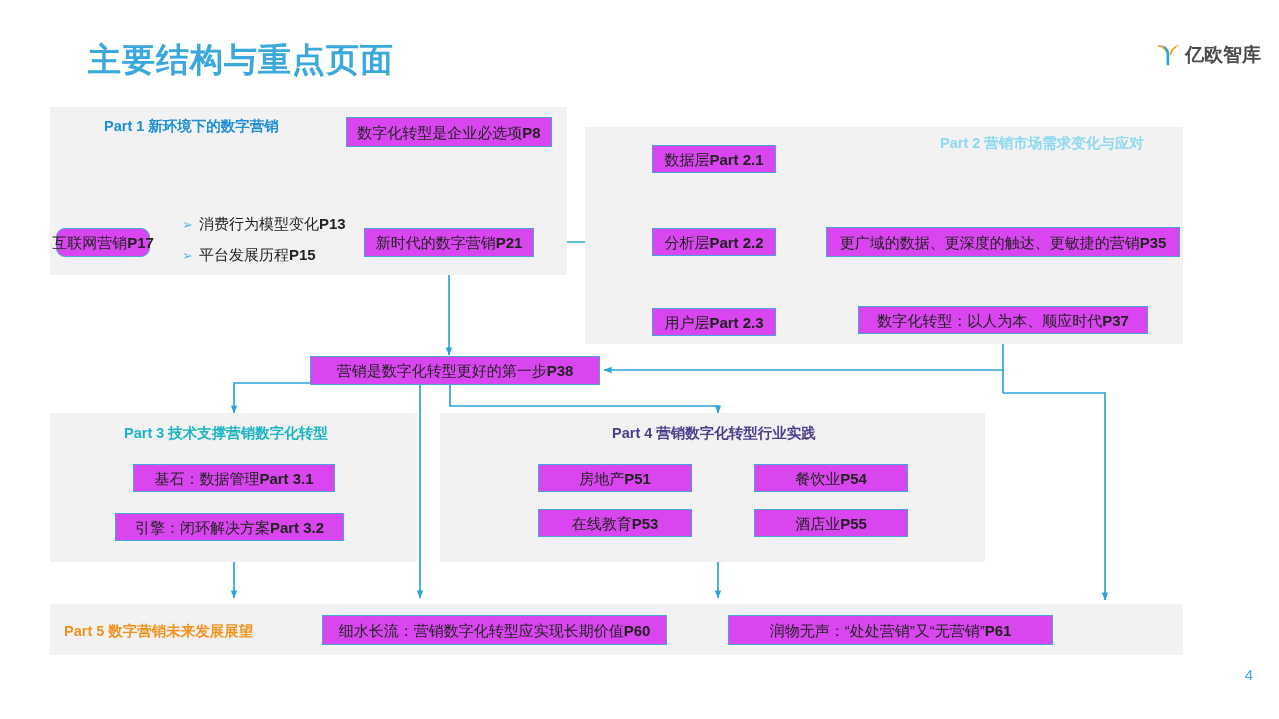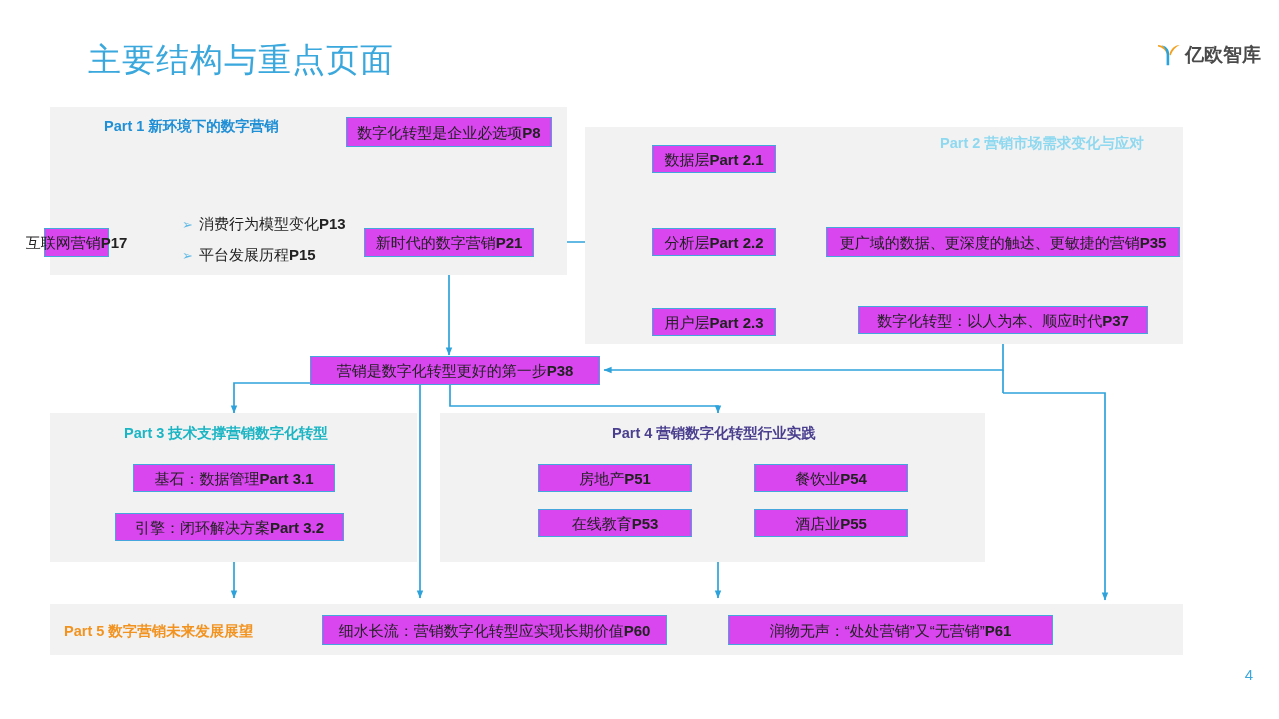--- a/index.html
+++ b/index.html
@@ -21,7 +21,7 @@
     position: absolute;
     left: 88px; top: 38px;
     font-size: 33px;
-    font-weight: 400;
+    font-weight: 700;
     color: #3aa8dc;
     letter-spacing: 1px;
     white-space: nowrap;

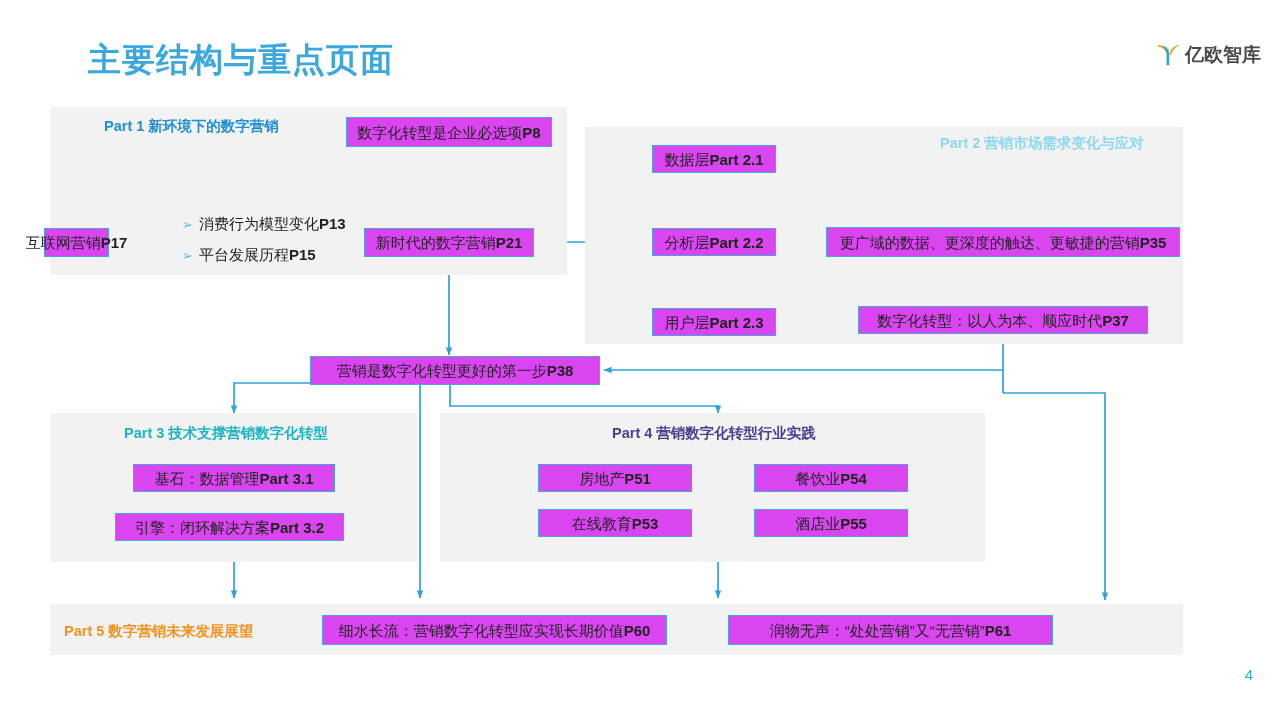--- a/index.html
+++ b/index.html
@@ -168,7 +168,7 @@
 
 <div class="node" style="left:346px; top:117px; width:206px; height:30px;">数字化转型是企业必选项<b>P8</b></div>
 
-<div class="node" style="left:44px; top:228px; width:65px; height:29px;">互联网营销<b>P17</b></div>
+<div class="node" style="left:56px; top:228px; width:94px; height:29px;border-radius:9px;">互联网营销<b>P17</b></div>
 
 <div class="bullet" style="left:182px; top:215px;">
   <span class="chev">➢</span>

